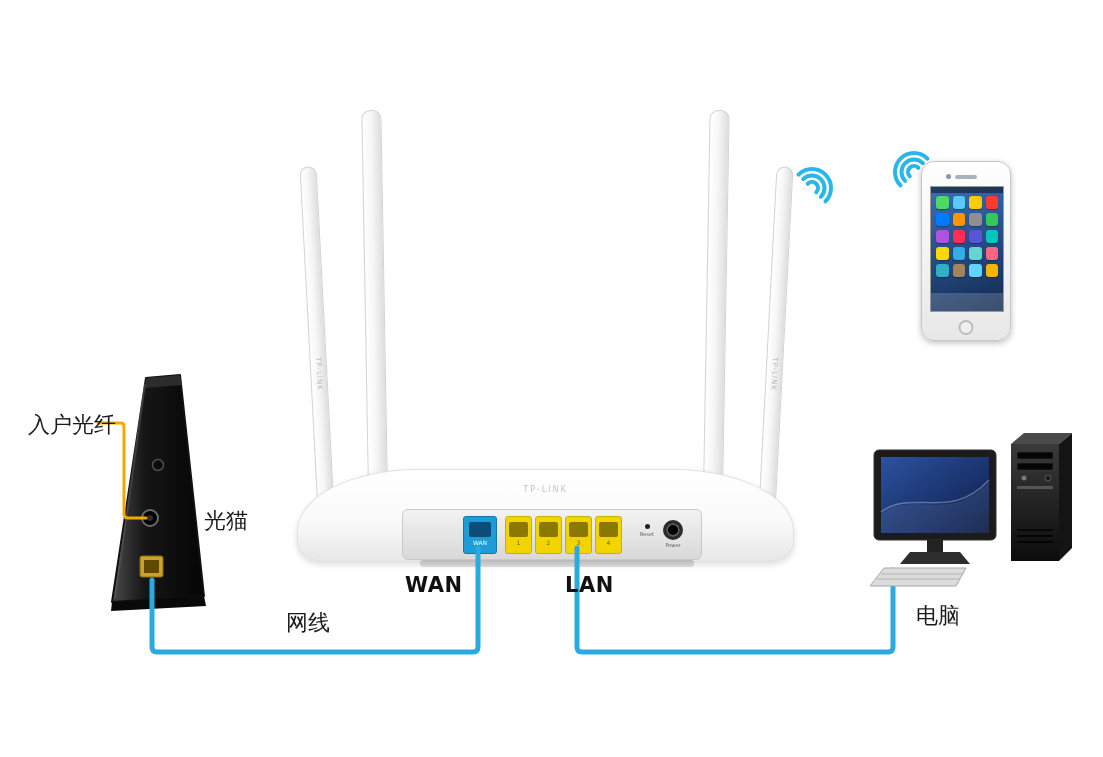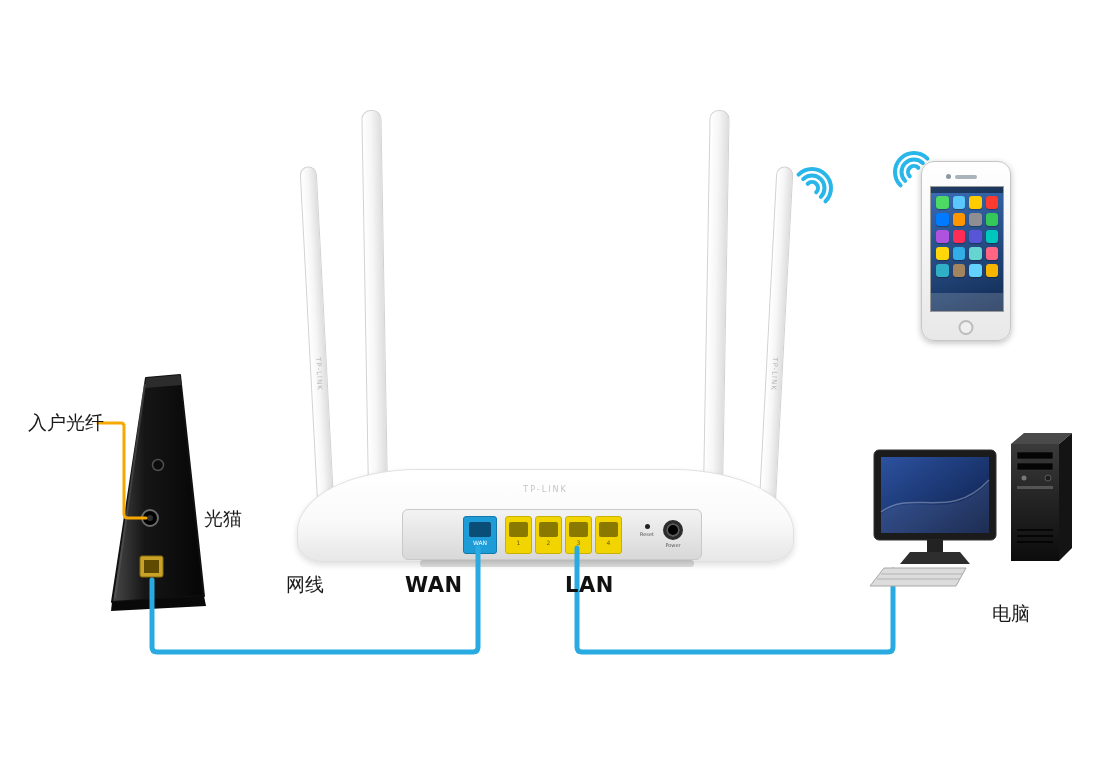--- a/index.html
+++ b/index.html
@@ -8,7 +8,7 @@
   .canvas{position:relative;width:1103px;height:757px;background:#fff;overflow:hidden}
 
   
-  .label{position:absolute;color:#1a1a1a;font-size:19px;z-index:5;white-space:nowrap}
+  .label{position:absolute;color:#1a1a1a;font-size:22px;z-index:5;white-space:nowrap}
   .label.bold{font-weight:bold;font-size:21px;letter-spacing:.5px;color:#111}
 
   

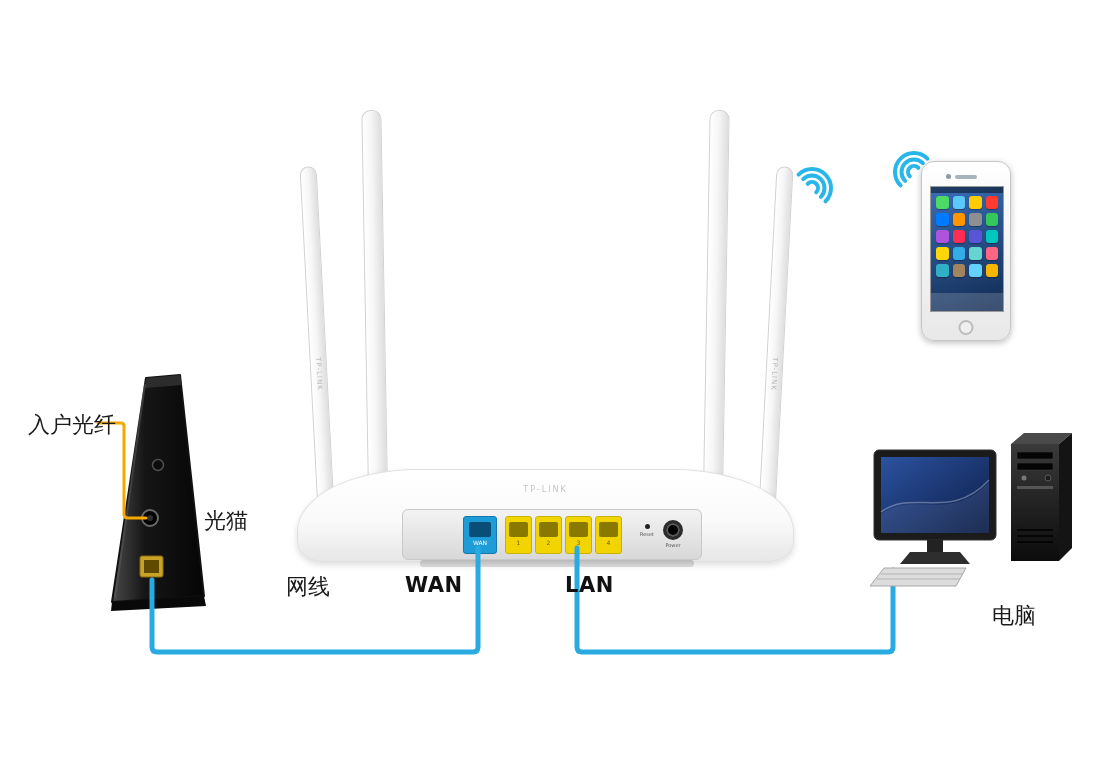--- a/index.html
+++ b/index.html
@@ -233,7 +233,7 @@
   <div class="label" style="left:204px;top:506px">光猫</div>
   <div class="label bold" style="left:405px;top:573px">WAN</div>
   <div class="label bold" style="left:565px;top:573px">LAN</div>
-  <div class="label" style="left:286px;top:572px">网线</div>
+  <div class="label" style="left:286px;top:608px">网线</div>
   <div class="label" style="left:992px;top:601px">电脑</div>
 
 </div>

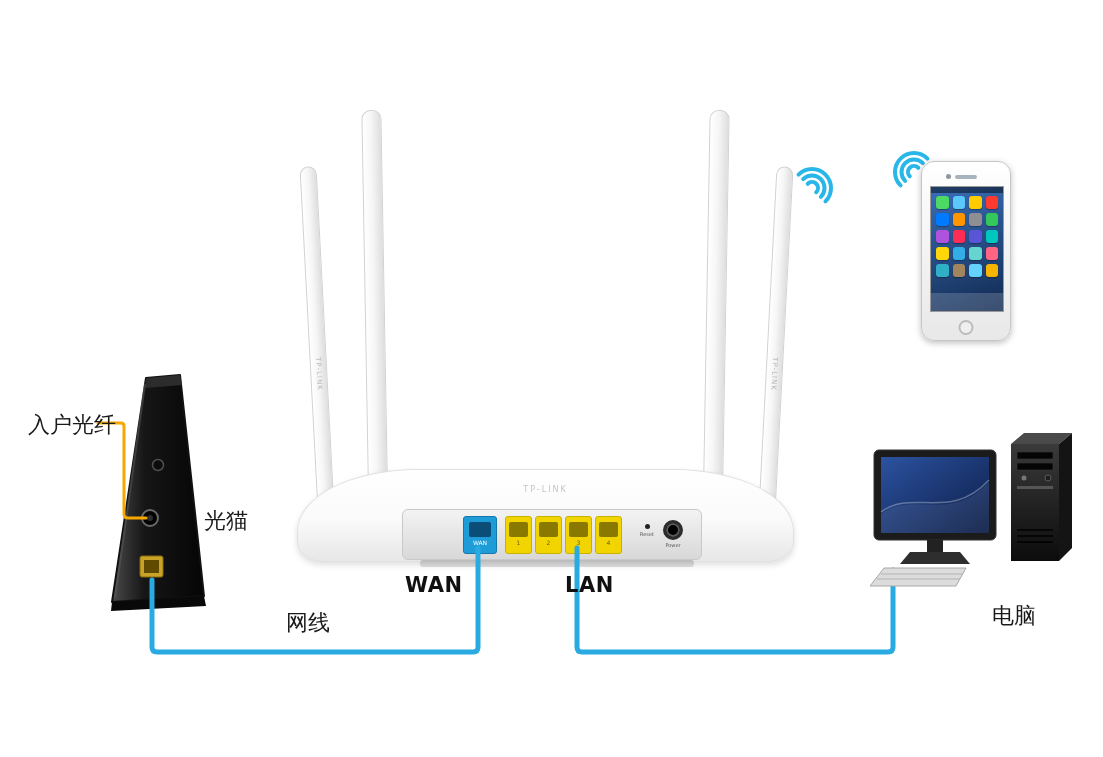--- a/index.html
+++ b/index.html
@@ -234,7 +234,7 @@
   <div class="label bold" style="left:405px;top:573px">WAN</div>
   <div class="label bold" style="left:565px;top:573px">LAN</div>
   <div class="label" style="left:286px;top:608px">网线</div>
-  <div class="label" style="left:992px;top:601px">电脑</div>
+  <div class="label" style="left:916px;top:601px">电脑</div>
 
 </div>
 

